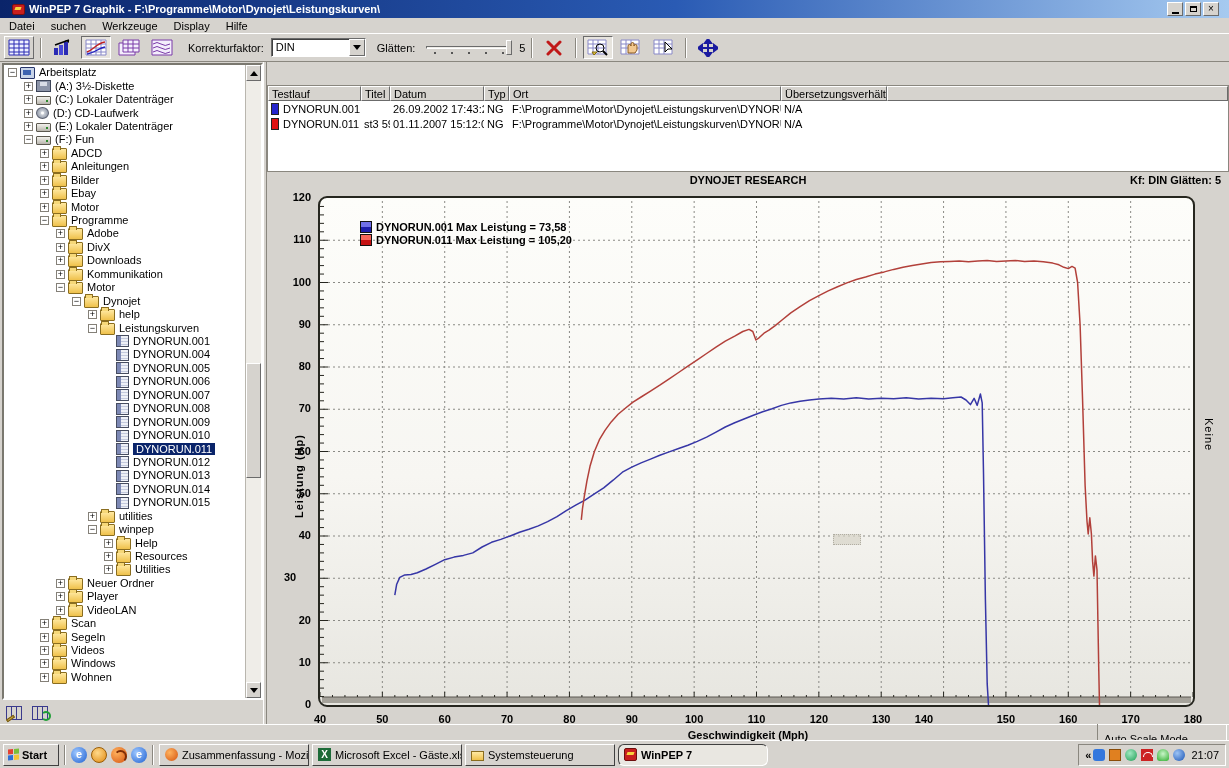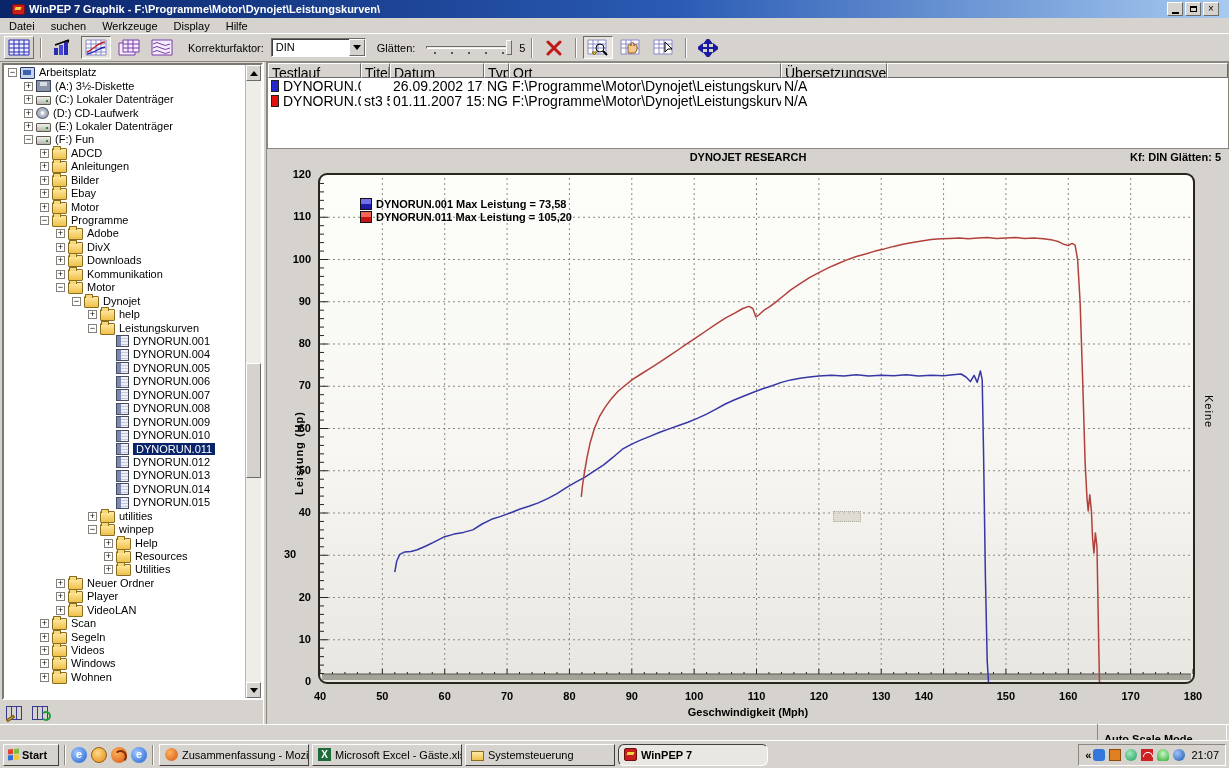--- a/index.html
+++ b/index.html
@@ -95,7 +95,7 @@
   .rightcol { flex:1; display:flex; flex-direction:column; min-width:0; }
   
   .runtable { height:86px; flex:none; background:#fff; border:1px solid #8a877f; border-bottom:none;
-              overflow:hidden; font-size:14px; }
+              overflow:hidden; font-size:11px;margin-top:23px; }
   .thead { display:flex; height:15px; }
   .th { flex:none; background:#d6d3ce; border:1px solid; border-color:#fff #6b6b6b #6b6b6b #fff;
         padding:1px 3px; white-space:nowrap; overflow:hidden; }

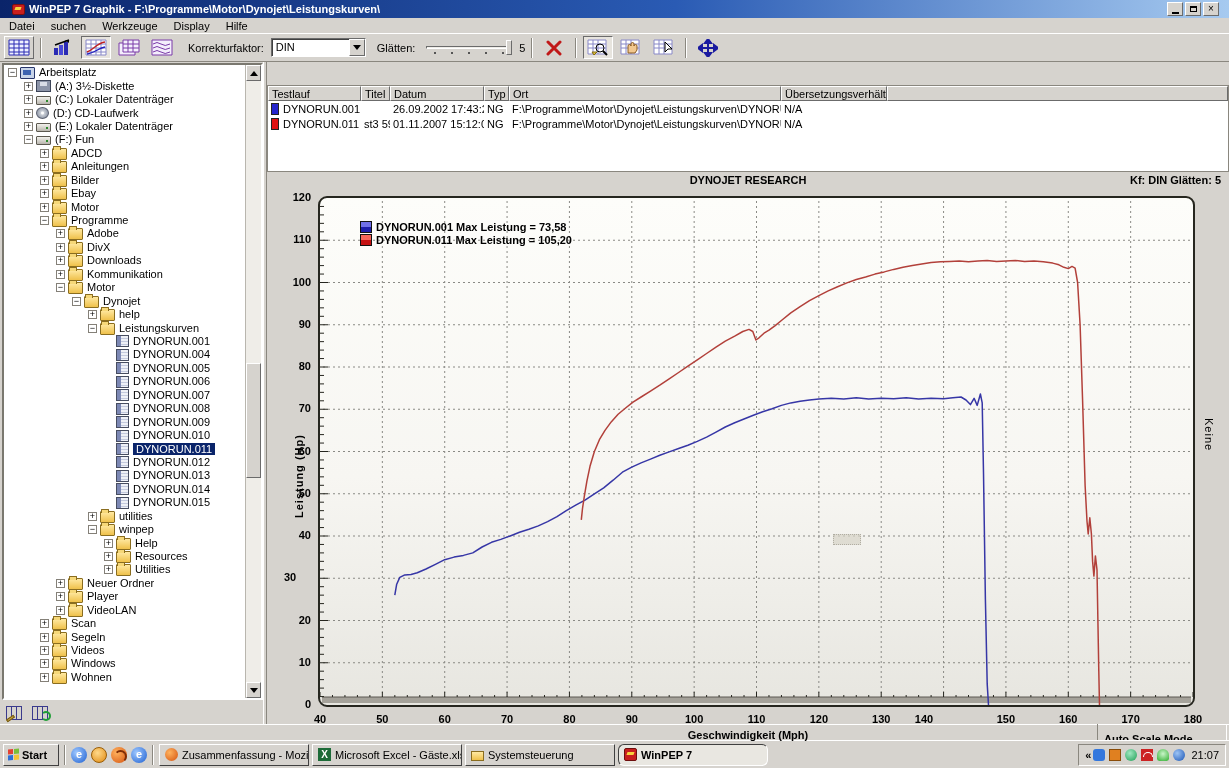--- a/index.html
+++ b/index.html
@@ -131,7 +131,7 @@
   
   .statusbar { height:16px; flex:none; display:flex; align-items:center; background:#d6d3ce;
                border-top:1px solid #fff; padding:1px 2px; gap:2px; }
-  .stcell { border:1px solid; border-color:#8a877f #fff #fff #8a877f; height:13px; padding:12px 6px;font-weight:bold; }
+  .stcell { border:1px solid; border-color:#8a877f #fff #fff #8a877f; height:13px; padding:12px 6px; }
   .stleft { flex:1; border-color:transparent; }
   .stright { width:130px; flex:none; }
 

